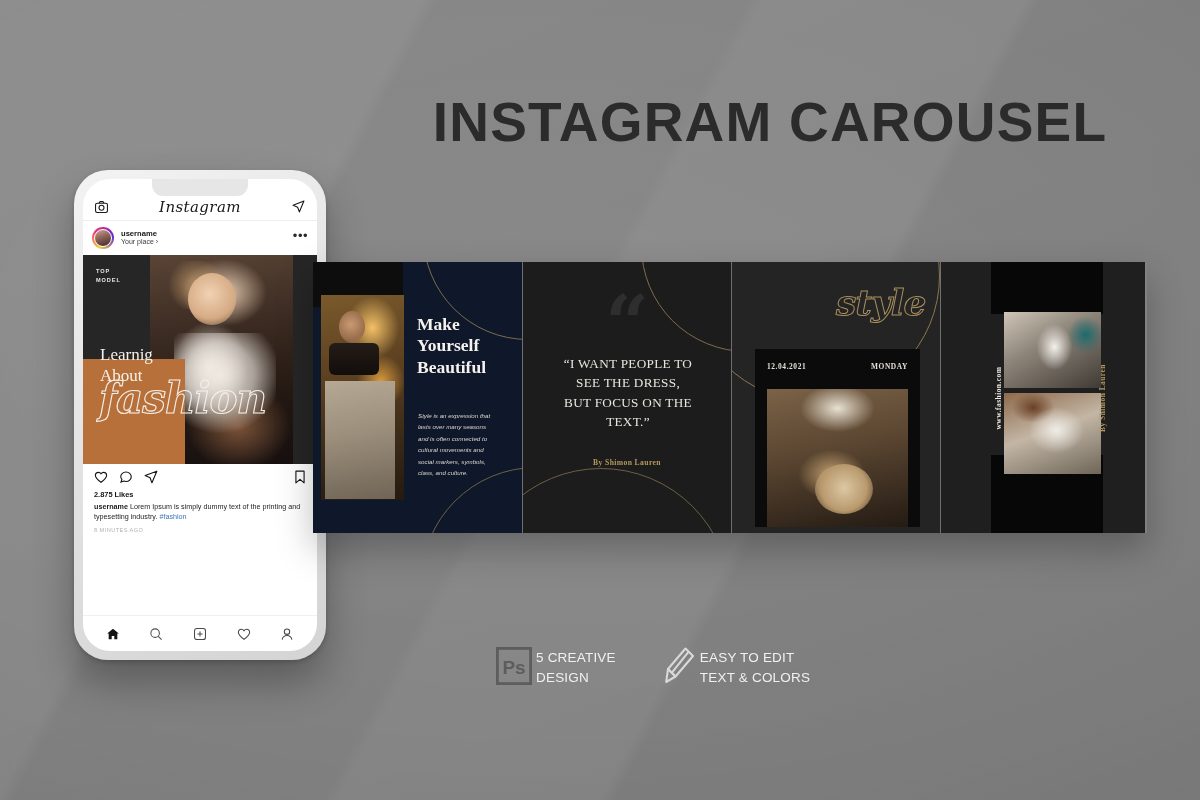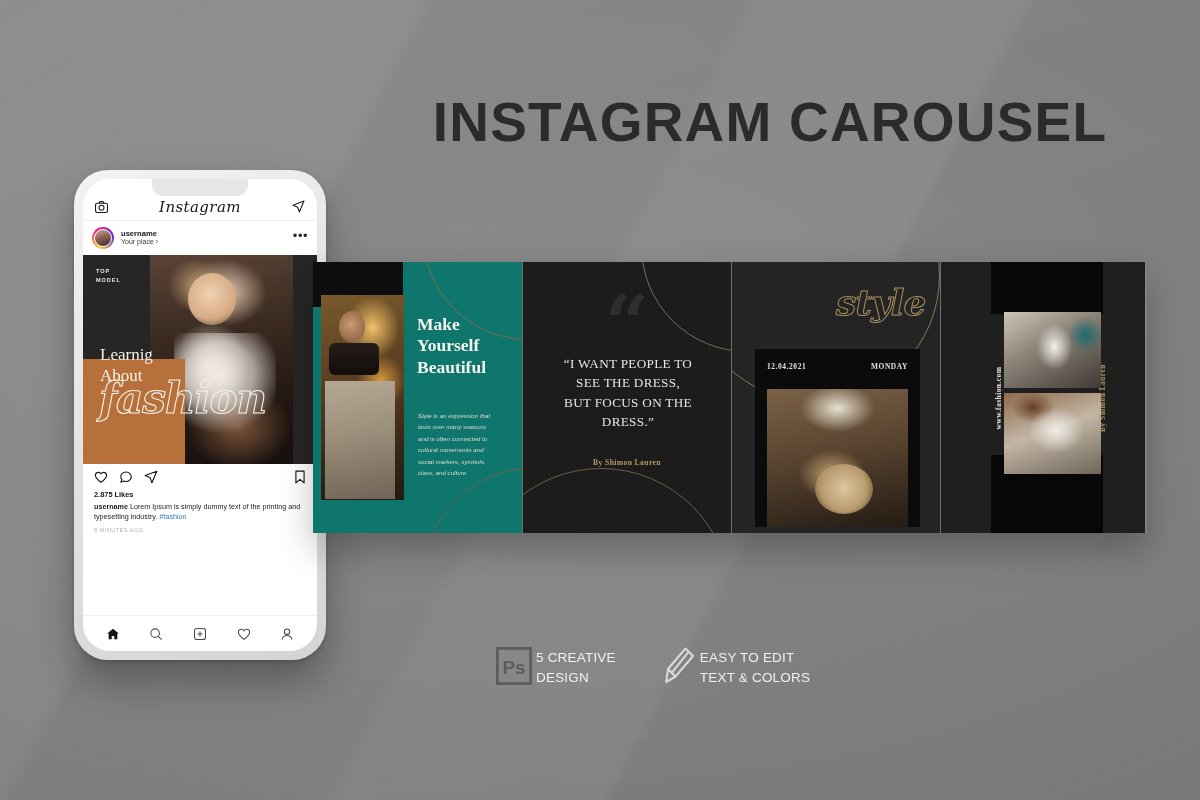--- a/index.html
+++ b/index.html
@@ -170,7 +170,7 @@
   }
 
   
-  #panel-1 { width:209px; background:#0f766e; }
+  #panel-1 { width:209px; background:#0f172a; }
   #p1-darkband { position:absolute; left:0; top:0; width:90px; height:45px; background:#0d0d0d; }
   #p1-photo {
     position:absolute; left:8px; top:33px; width:83px; height:205px;

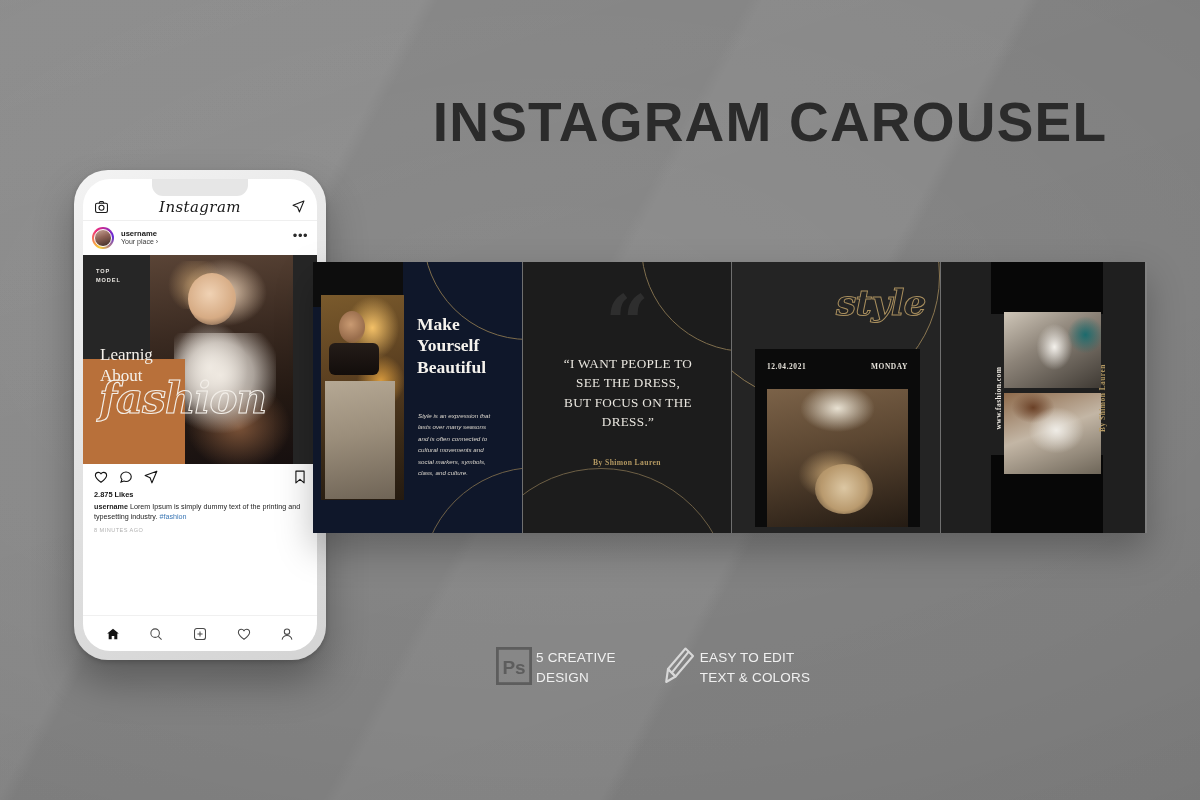--- a/index.html
+++ b/index.html
@@ -447,7 +447,7 @@
       <span>“I WANT PEOPLE TO</span><br>
       <span>SEE THE DRESS,</span><br>
       <span>BUT FOCUS ON THE</span><br>
-      <span>DRESS.”</span>
+      <span>TEXT.”</span>
     </div>
     <div id="p2-author">By Shimon Lauren</div>
   </div>

